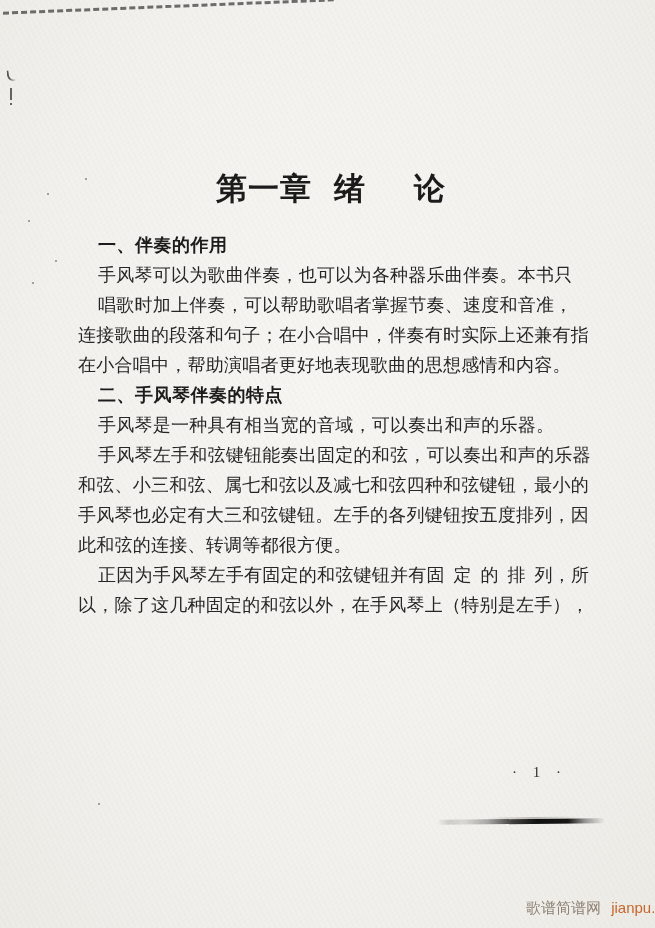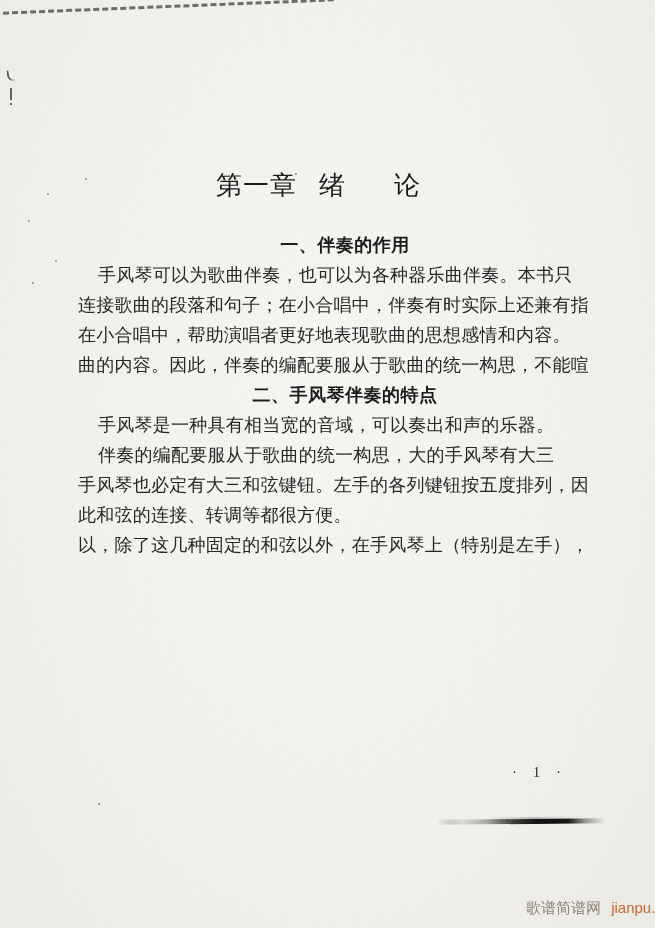--- a/index.html
+++ b/index.html
@@ -43,7 +43,7 @@
   .title-row{
     position:absolute; left:216px; top:168px;
     display:flex; align-items:center;
-    font-weight:normal; font-size:26px; color:#1b1b1b; letter-spacing:1px;
+    font-weight:bold; font-size:31px; color:#1b1b1b; letter-spacing:1px;
     white-space:nowrap;
   }
   .title-seg-2{ margin-left:22px; }

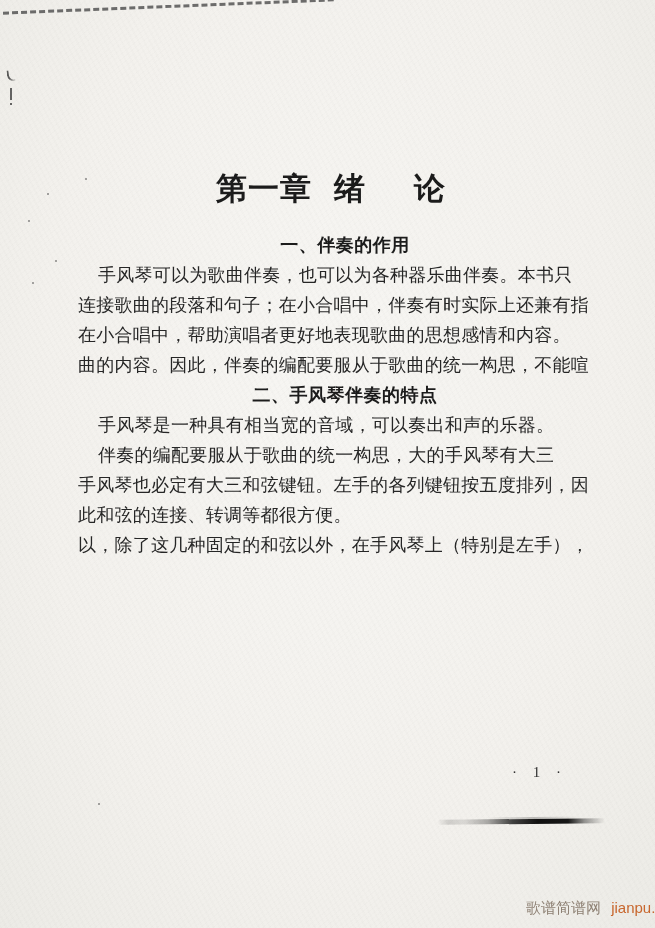--- a/index.html
+++ b/index.html
@@ -60,7 +60,7 @@
   .sec-heading{
     height:30px; padding-left:20px; white-space:pre;
     font-family:"Liberation Sans","DejaVu Sans",sans-serif;
-    font-weight:bold; font-size:18px; letter-spacing:0.5px; color:#1c1c1c;text-align:center;
+    font-weight:bold; font-size:18px; letter-spacing:0.5px; color:#1c1c1c;
   }
 
   .page-number{

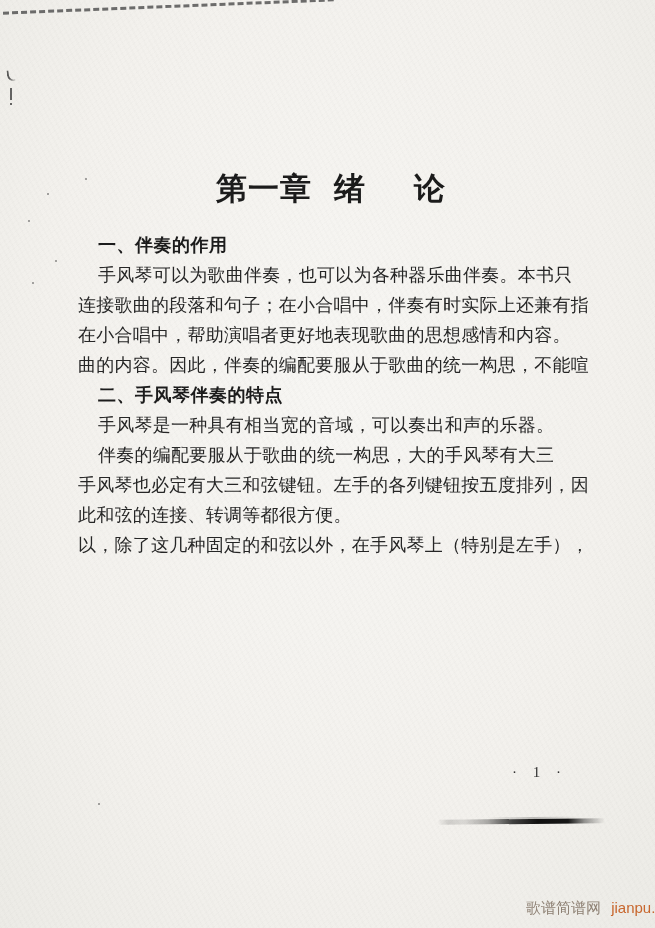--- a/index.html
+++ b/index.html
@@ -123,6 +123,7 @@
   <div class="content">
       <div class="sec-heading">一、伴奏的作用</div>
       <div class="text-line indent">手风琴可以为歌曲伴奏，也可以为各种器乐曲伴奏。本书只</div>
+      <div class="text-line indent">唱歌时加上伴奏，可以帮助歌唱者掌握节奏、速度和音准，</div>
       <div class="text-line">连接歌曲的段落和句子；在小合唱中，伴奏有时实际上还兼有指</div>
       <div class="text-line">在小合唱中，帮助演唱者更好地表现歌曲的思想感情和内容。</div>
       <div class="text-line">曲的内容。因此，伴奏的编配要服从于歌曲的统一构思，不能喧</div>

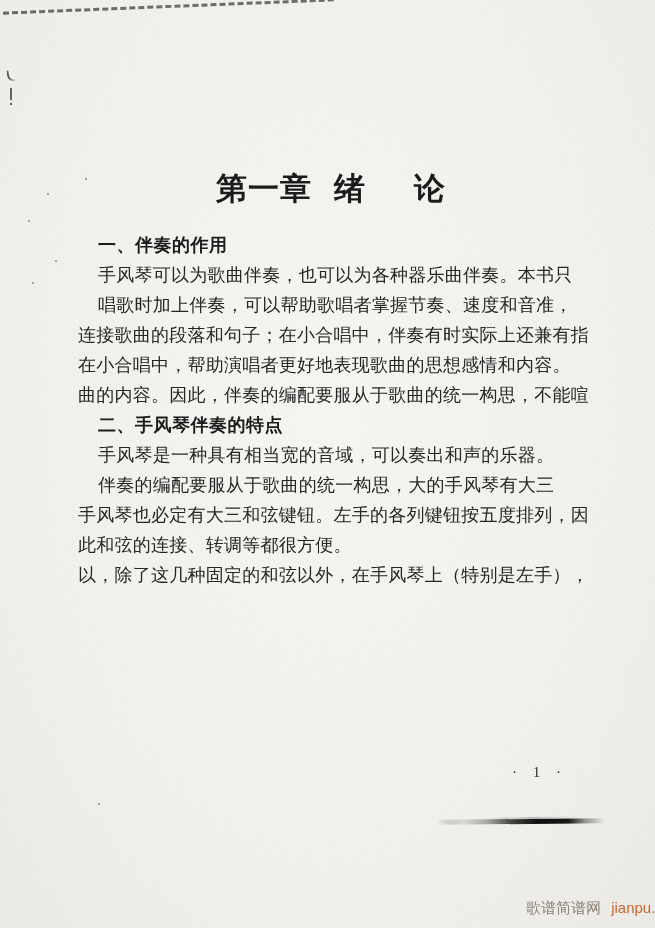--- a/index.html
+++ b/index.html
@@ -126,7 +126,6 @@
       <div class="text-line indent">唱歌时加上伴奏，可以帮助歌唱者掌握节奏、速度和音准，</div>
       <div class="text-line">连接歌曲的段落和句子；在小合唱中，伴奏有时实际上还兼有指</div>
       <div class="text-line">在小合唱中，帮助演唱者更好地表现歌曲的思想感情和内容。</div>
-      <div class="text-line">曲的内容。因此，伴奏的编配要服从于歌曲的统一构思，不能喧</div>
       <div class="sec-heading">二、手风琴伴奏的特点</div>
       <div class="text-line indent">手风琴是一种具有相当宽的音域，可以奏出和声的乐器。</div>
       <div class="text-line indent">伴奏的编配要服从于歌曲的统一构思，大的手风琴有大三</div>

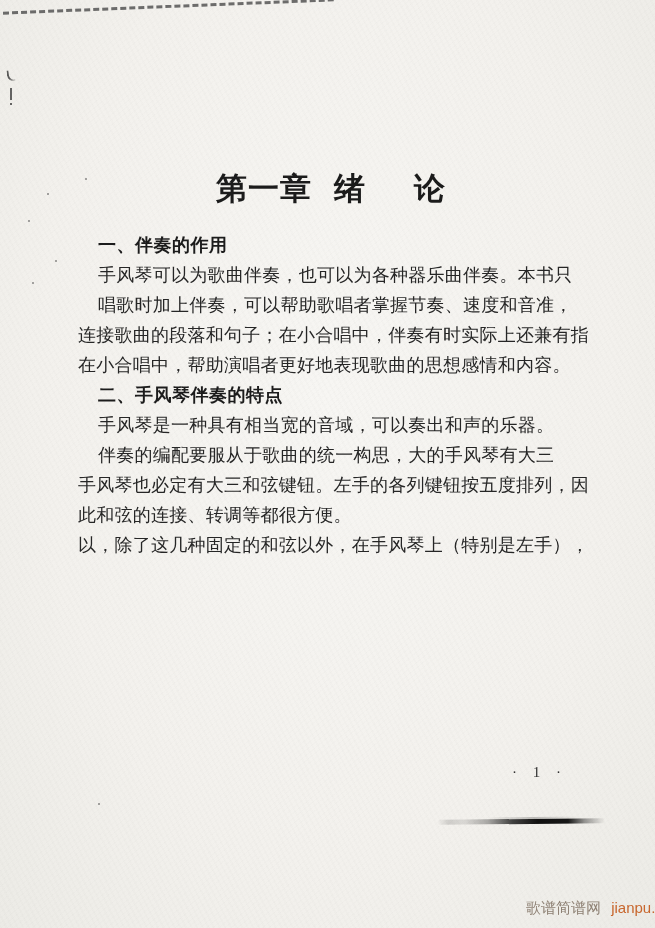--- a/index.html
+++ b/index.html
@@ -128,7 +128,7 @@
       <div class="text-line">在小合唱中，帮助演唱者更好地表现歌曲的思想感情和内容。</div>
       <div class="sec-heading">二、手风琴伴奏的特点</div>
       <div class="text-line indent">手风琴是一种具有相当宽的音域，可以奏出和声的乐器。</div>
-      <div class="text-line indent">伴奏的编配要服从于歌曲的统一构思，大的手风琴有大三</div>
+      <div class="text-line indent">手风琴左手和弦键钮能奏出固定的和弦，可以奏出和声的乐器</div>
       <div class="text-line">手风琴也必定有大三和弦键钮。左手的各列键钮按五度排列，因</div>
       <div class="text-line">此和弦的连接、转调等都很方便。</div>
       <div class="text-line">以，除了这几种固定的和弦以外，在手风琴上（特别是左手），</div>

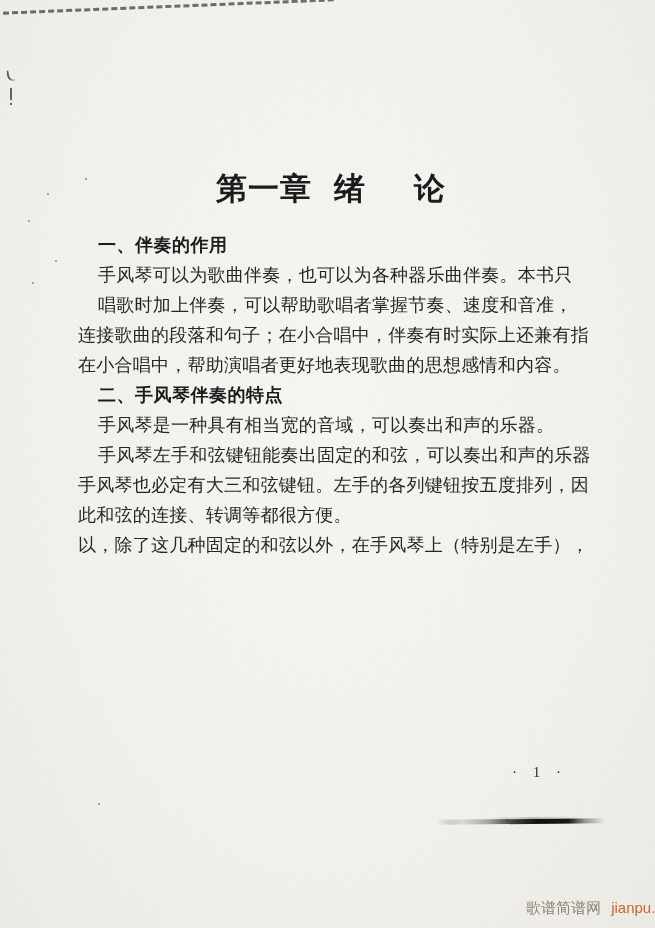--- a/index.html
+++ b/index.html
@@ -129,6 +129,7 @@
       <div class="sec-heading">二、手风琴伴奏的特点</div>
       <div class="text-line indent">手风琴是一种具有相当宽的音域，可以奏出和声的乐器。</div>
       <div class="text-line indent">手风琴左手和弦键钮能奏出固定的和弦，可以奏出和声的乐器</div>
+      <div class="text-line">和弦、小三和弦、属七和弦以及减七和弦四种和弦键钮，最小的</div>
       <div class="text-line">手风琴也必定有大三和弦键钮。左手的各列键钮按五度排列，因</div>
       <div class="text-line">此和弦的连接、转调等都很方便。</div>
       <div class="text-line">以，除了这几种固定的和弦以外，在手风琴上（特别是左手），</div>

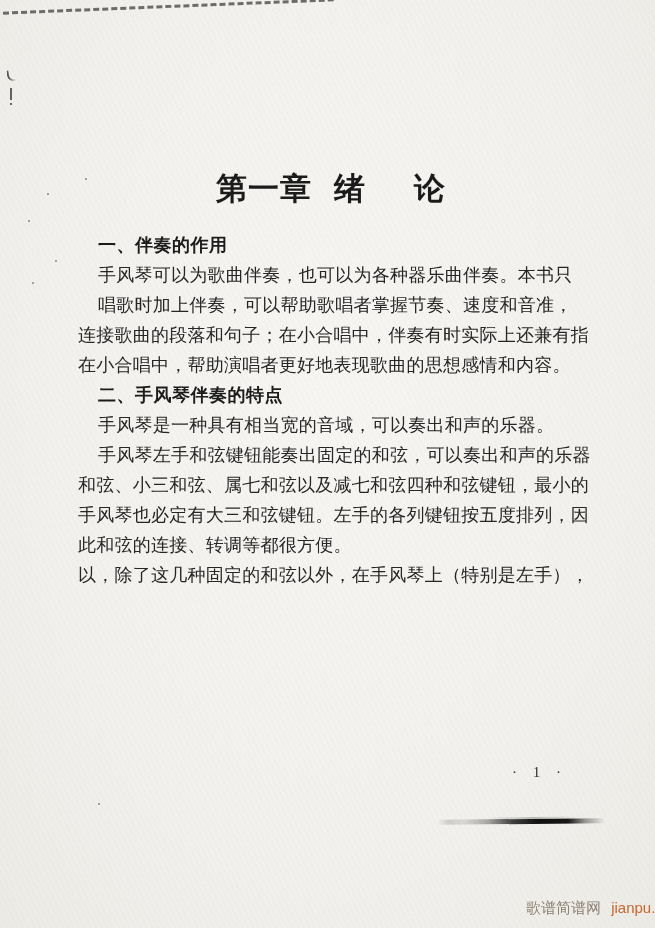--- a/index.html
+++ b/index.html
@@ -132,6 +132,7 @@
       <div class="text-line">和弦、小三和弦、属七和弦以及减七和弦四种和弦键钮，最小的</div>
       <div class="text-line">手风琴也必定有大三和弦键钮。左手的各列键钮按五度排列，因</div>
       <div class="text-line">此和弦的连接、转调等都很方便。</div>
+      <div class="text-line indent">正因为手风琴左手有固定的和弦键钮并有固 定 的 排 列，所</div>
       <div class="text-line">以，除了这几种固定的和弦以外，在手风琴上（特别是左手），</div>
     </div>
 

